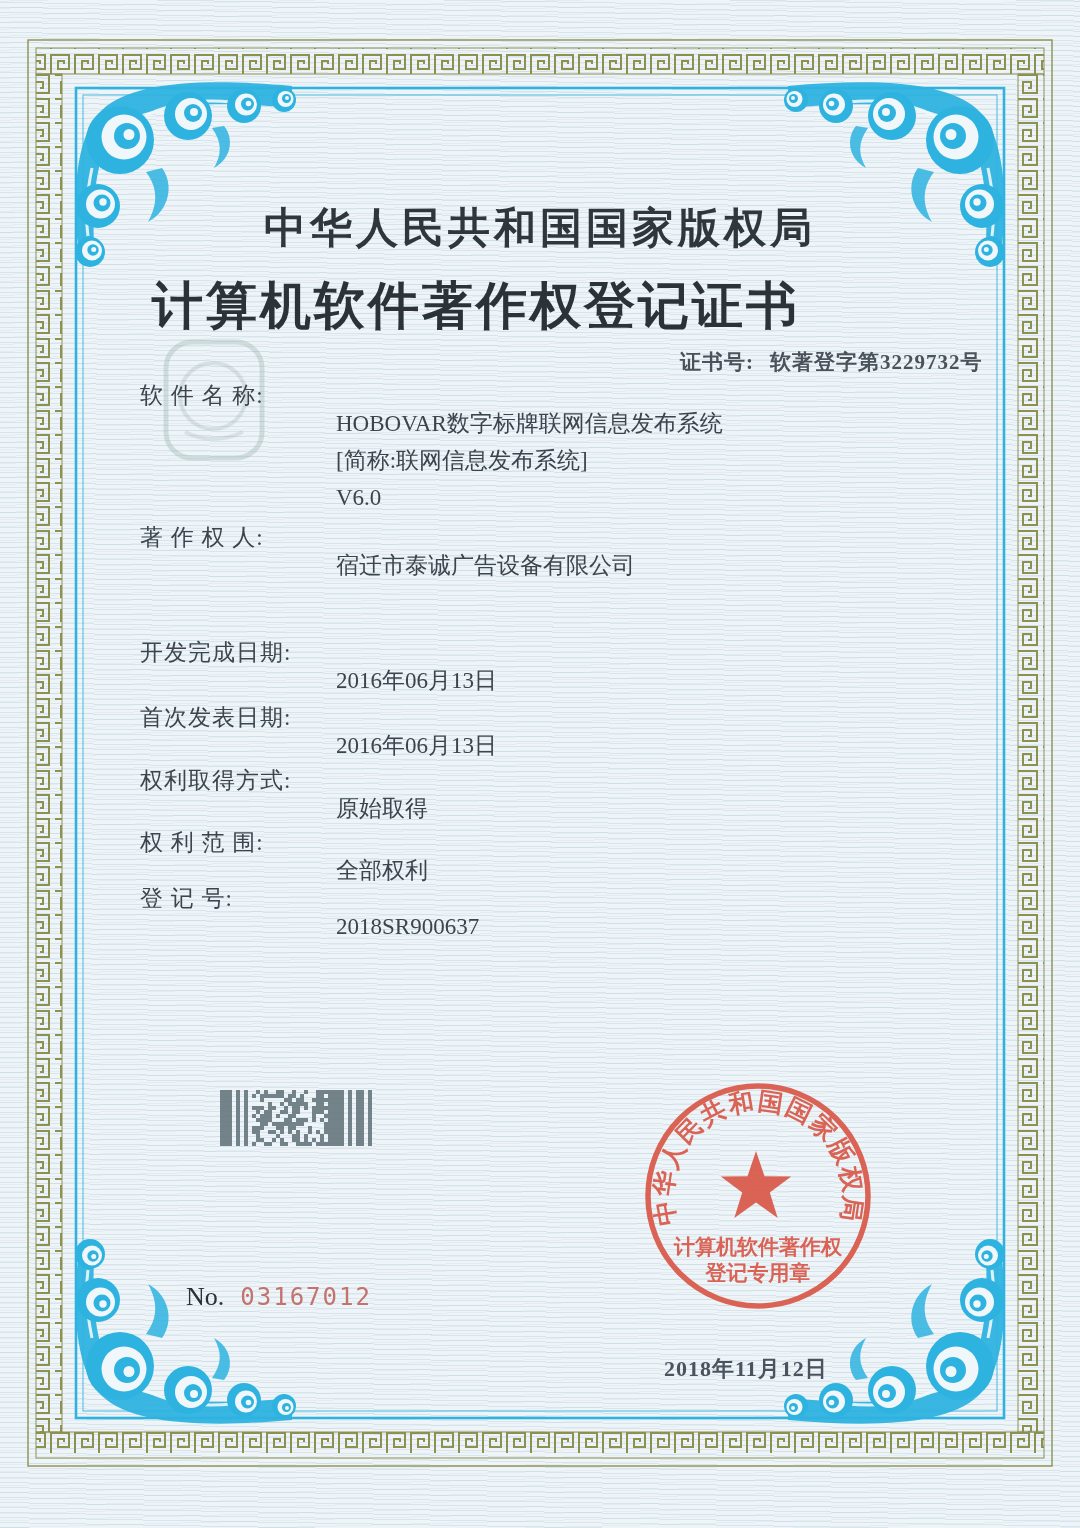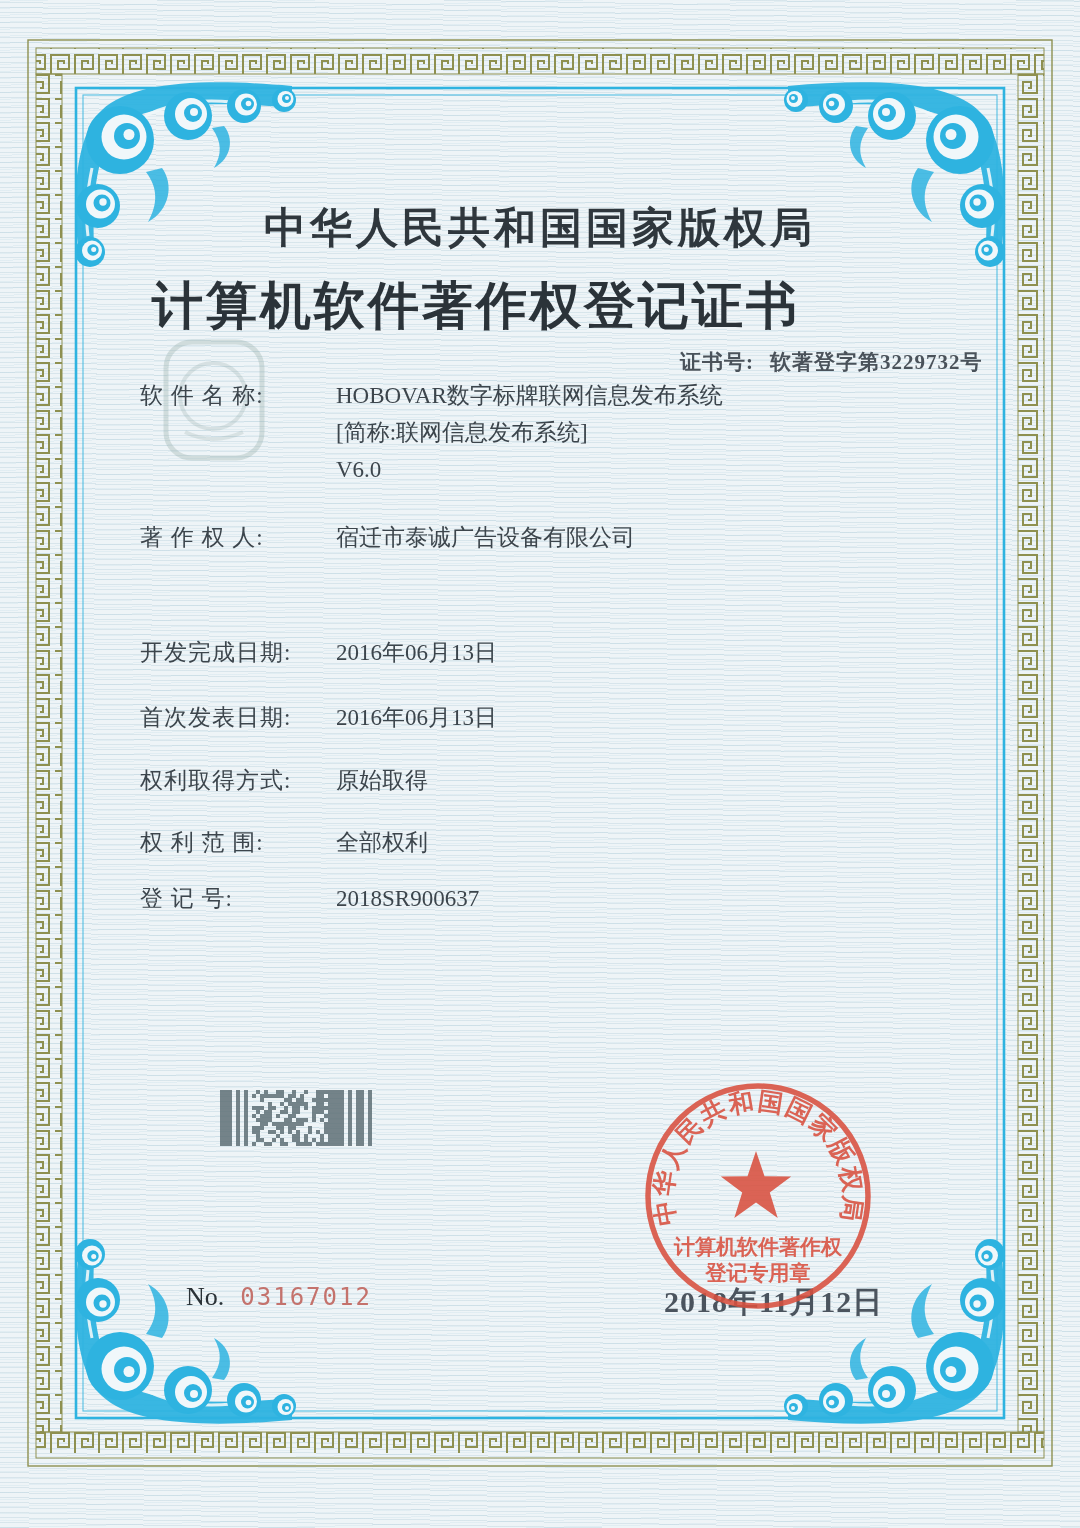--- a/index.html
+++ b/index.html
@@ -31,7 +31,7 @@
   .certno .val{margin-left:16px;}
   .field{position:absolute;left:140px;font-size:23px;color:#3c454c;line-height:37px;white-space:nowrap;}
   .flabel{display:inline-block;min-width:170px;letter-spacing:1px;}
-  .fvalue{display:inline-block;margin-left:26px;vertical-align:top;}
+  .fvalue{display:inline-block;margin-left:26px;vertical-align:top;margin-top:28px;}
   .fvalue div{line-height:37px;}
   .statement{position:absolute;left:143px;top:952px;width:812px;font-size:26px;line-height:64px;color:#39424a;}
   .statement .ln1{text-indent:48px;}

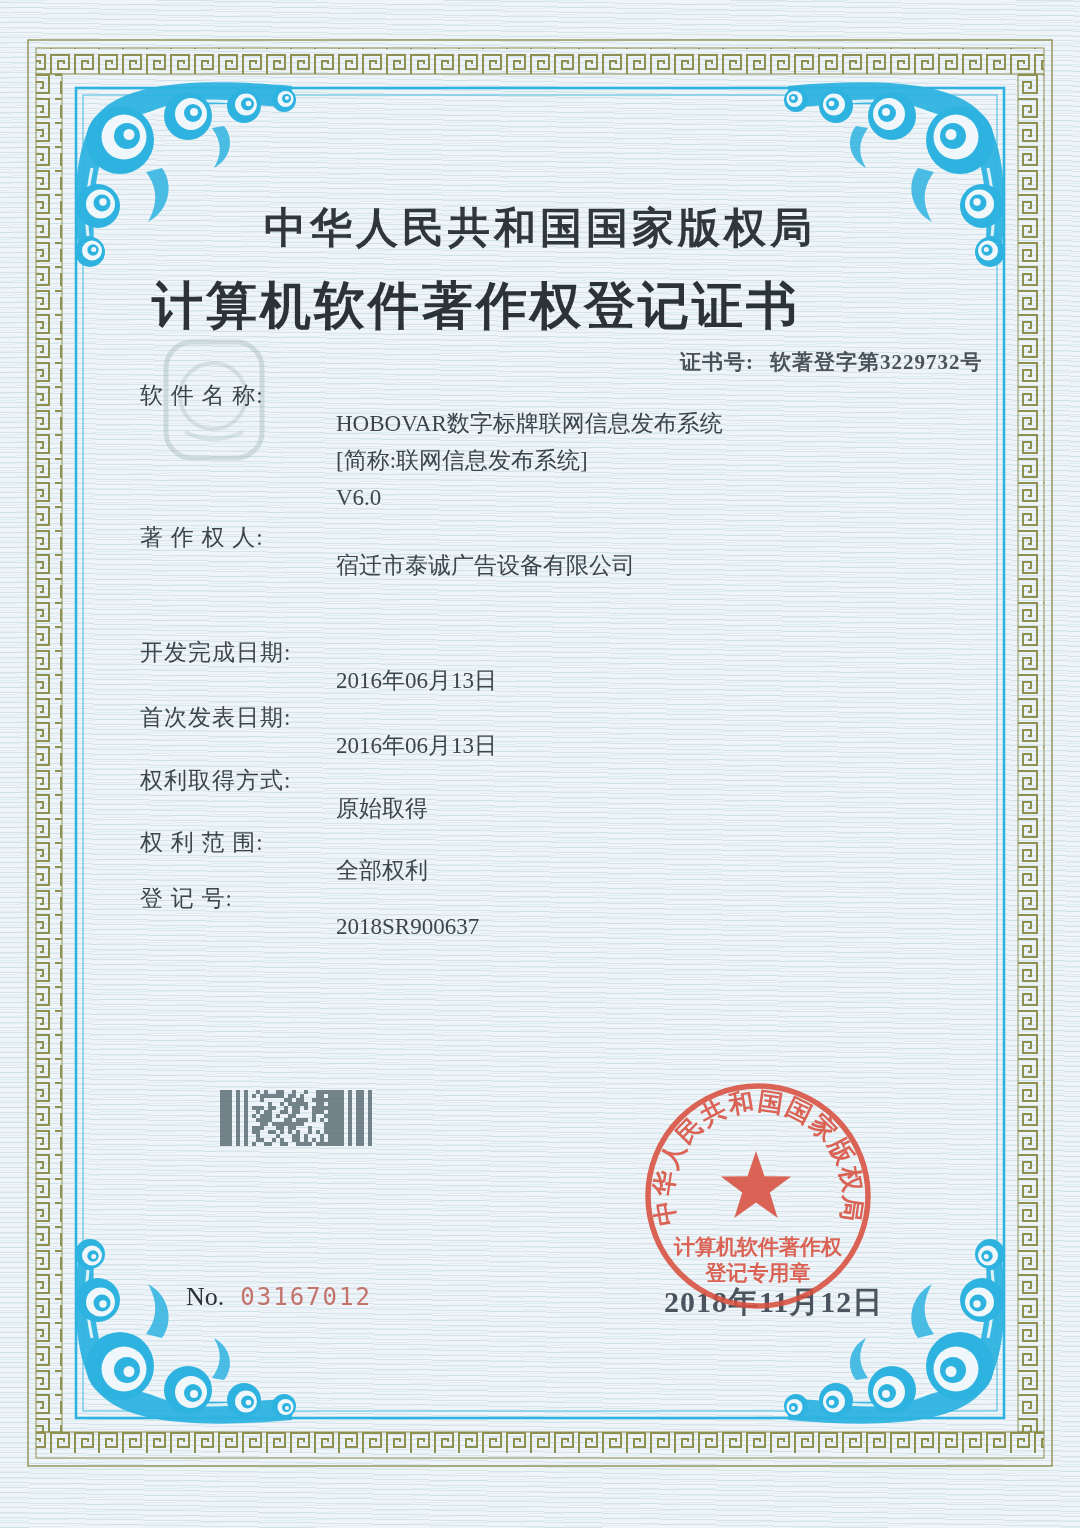--- a/index.html
+++ b/index.html
@@ -39,7 +39,7 @@
   .serial{position:absolute;left:186px;top:1282px;font-size:26px;color:#2a3237;}
   .serial .num{font-family:"DejaVu Sans Mono","Liberation Mono",monospace;
     font-size:24px;color:#c4726c;letter-spacing:2px;margin-left:16px;font-weight:300;}
-  .issue-date{position:absolute;left:664px;top:1282px;font-size:30px;font-weight:bold;
+  .issue-date{position:absolute;left:664px;top:1354px;font-size:22px;font-weight:bold;
     color:#4b545e;letter-spacing:1px;z-index:2;text-align:center;}
   .seal-svg{position:absolute;left:636px;top:1074px;z-index:3;opacity:0.88;}
 </style>

